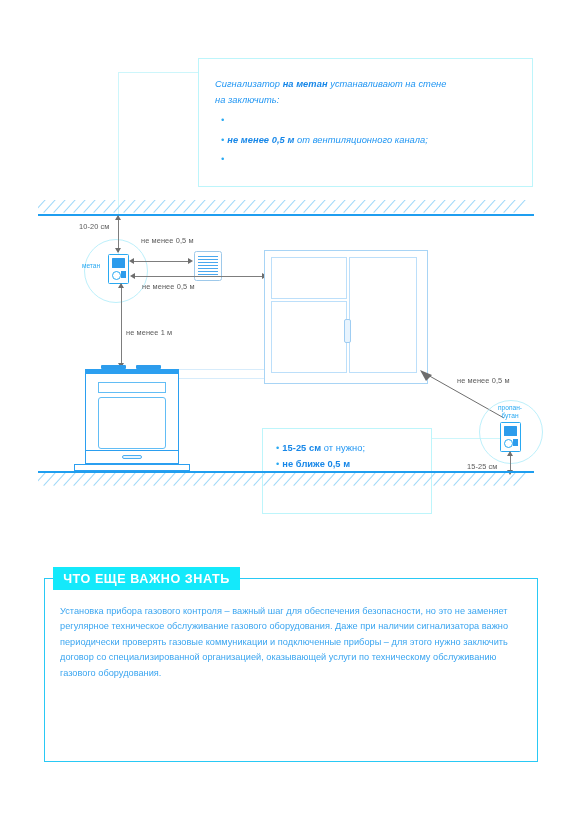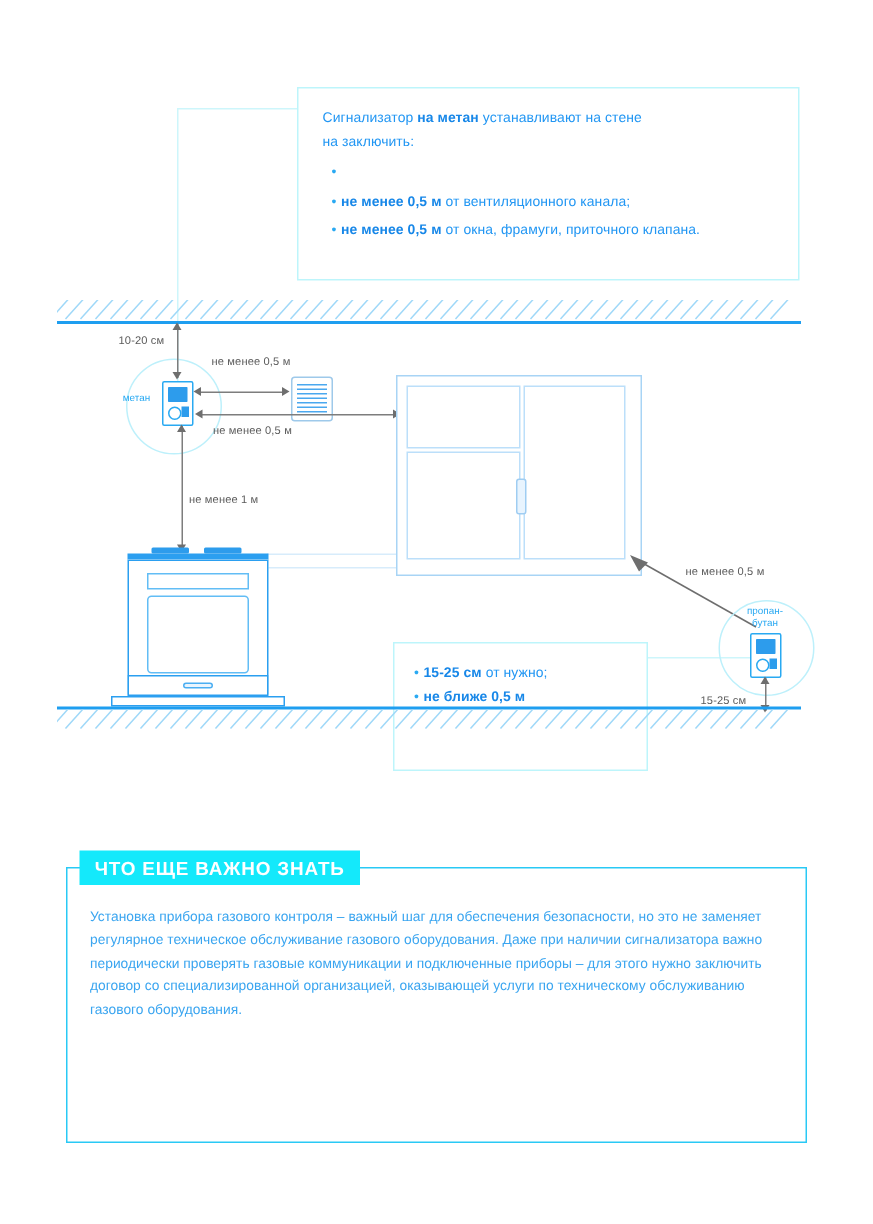--- a/index.html
+++ b/index.html
@@ -117,7 +117,7 @@
   <div class="leader" style="left:199px;top:184px;width:30px;height:1.4px;"></div>
 
   <div class="callout" style="left:198px;top:58px;width:335px;height:129px;">
-    <div class="callout-text" style="position:absolute;left:16px;top:12px;width:310px;">
+    <div class="callout-text" style="position:absolute;left:16px;top:18px;width:310px;font-style:italic;">
       <div><span>Сигнализатор </span><b>на метан</b><span> устанавливают на стене</span></div>
       <div>на заключить:</div>
       <div style="height:5px;"></div>

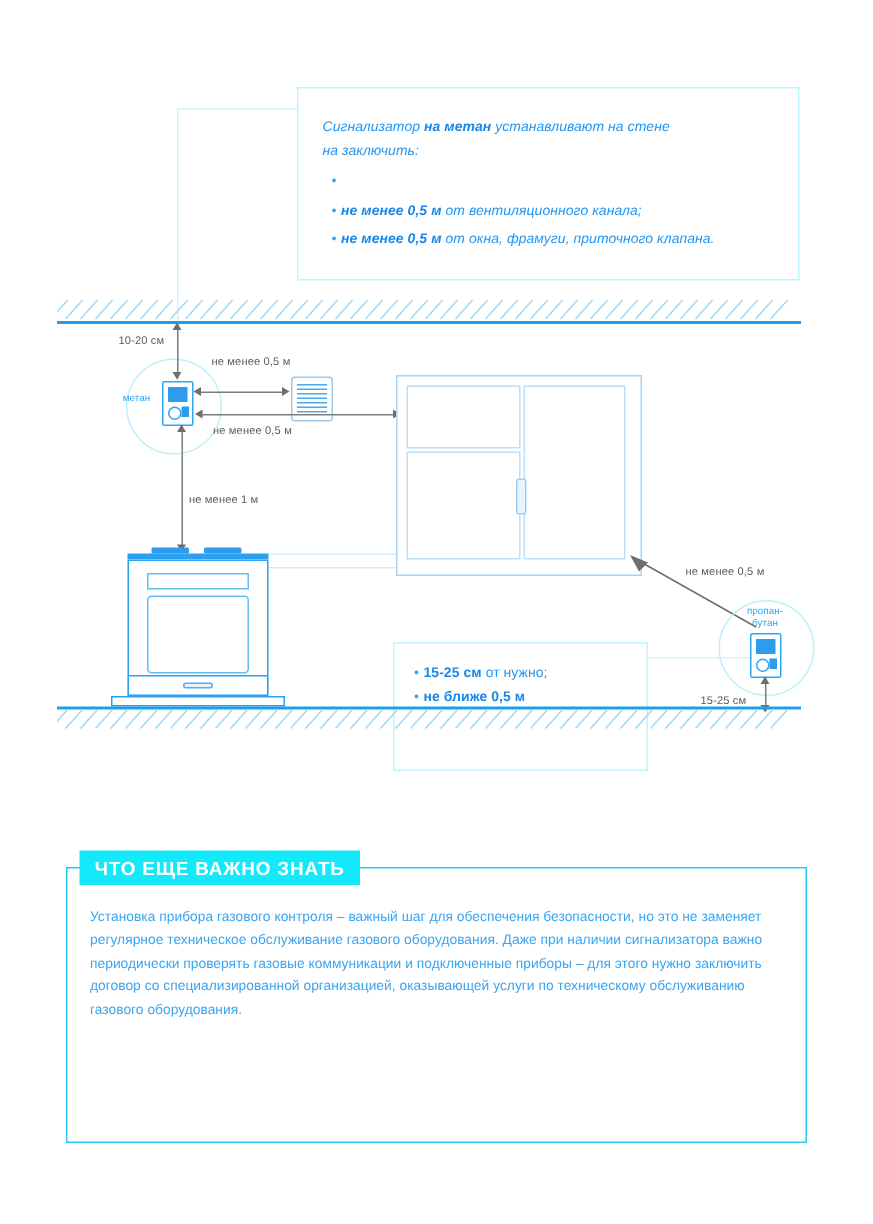--- a/index.html
+++ b/index.html
@@ -132,7 +132,6 @@
       <div style="height:4px;"></div>
       <div class="bullet-row" style="padding-left:6px;">
         <span class="bullet-dot">•</span>
-        <div><b>не менее 0,5 м</b><span> от окна, фрамуги, приточного клапана.</span></div>
       </div>
     </div>
   </div>

